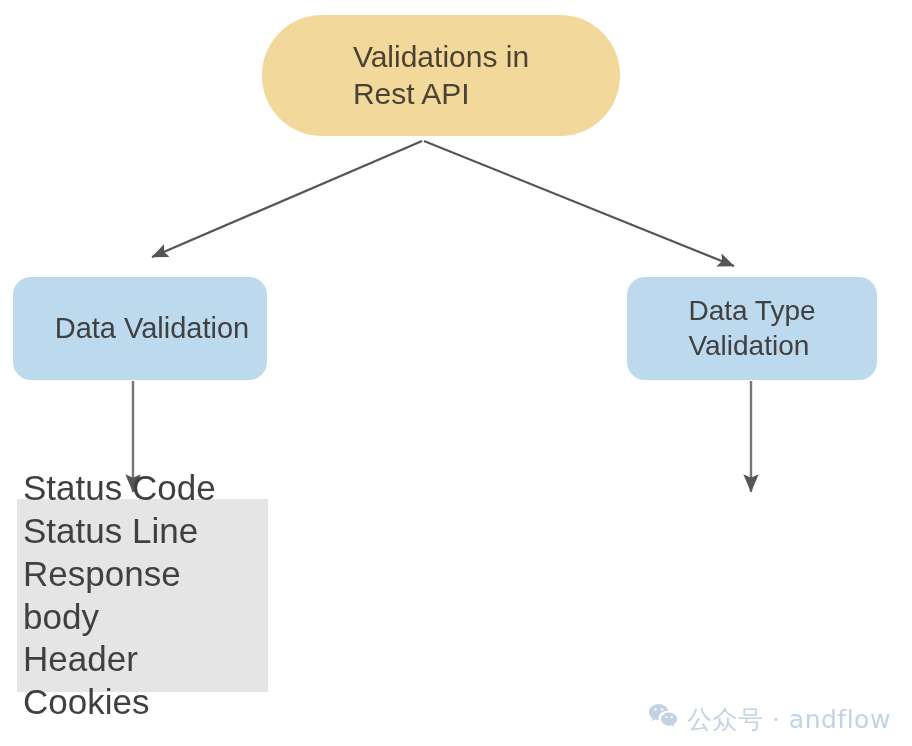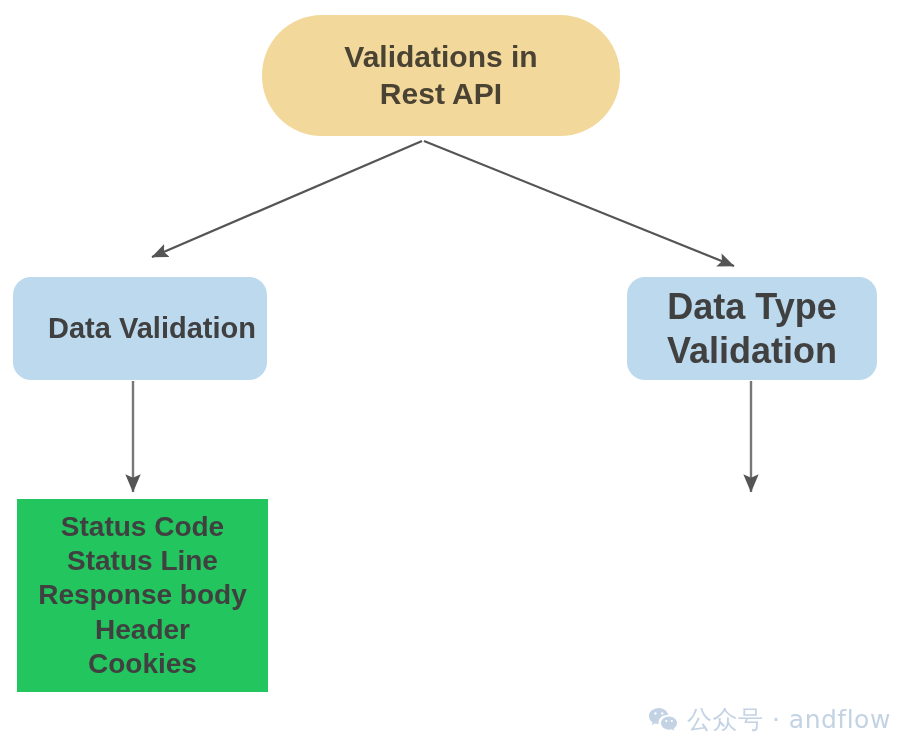--- a/index.html
+++ b/index.html
@@ -32,11 +32,10 @@
     display: flex;
     align-items: center;
     justify-content: center;
-    text-align: center;
+    text-align: left;
     color: #404040;
     box-sizing: border-box;
     line-height: 1.22;
-    font-weight: bold;
   }
   .node-root {
     left: 262px;

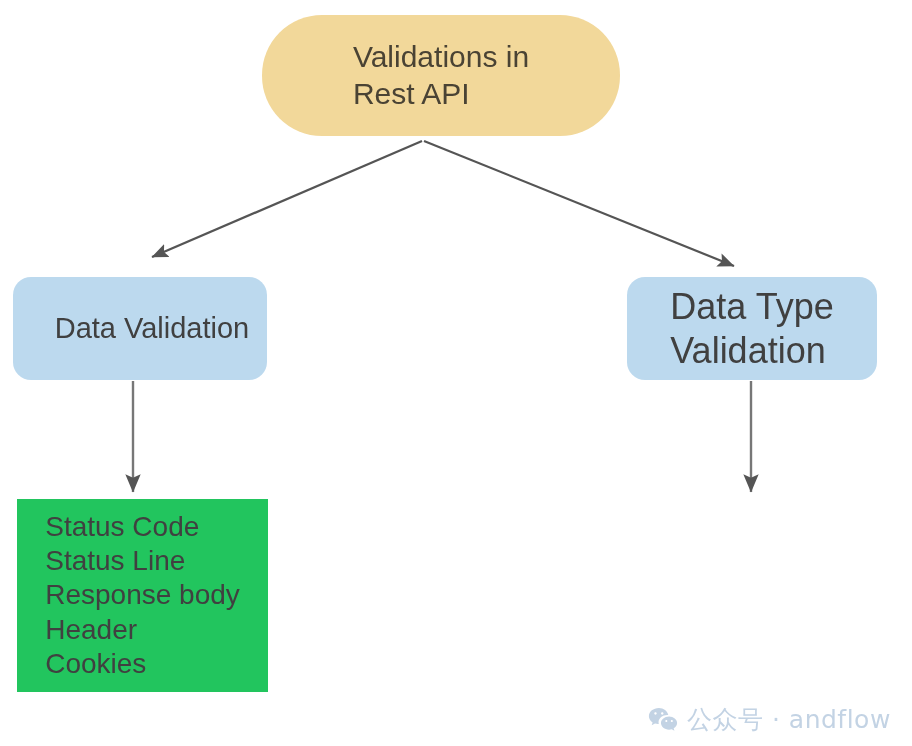--- a/index.html
+++ b/index.html
@@ -64,7 +64,7 @@
     height: 103px;
     background: #bcd9ee;
     border-radius: 18px;
-    font-size: 36px;
+    font-size: 28px;
   }
   .node-left-leaf {
     left: 17px;

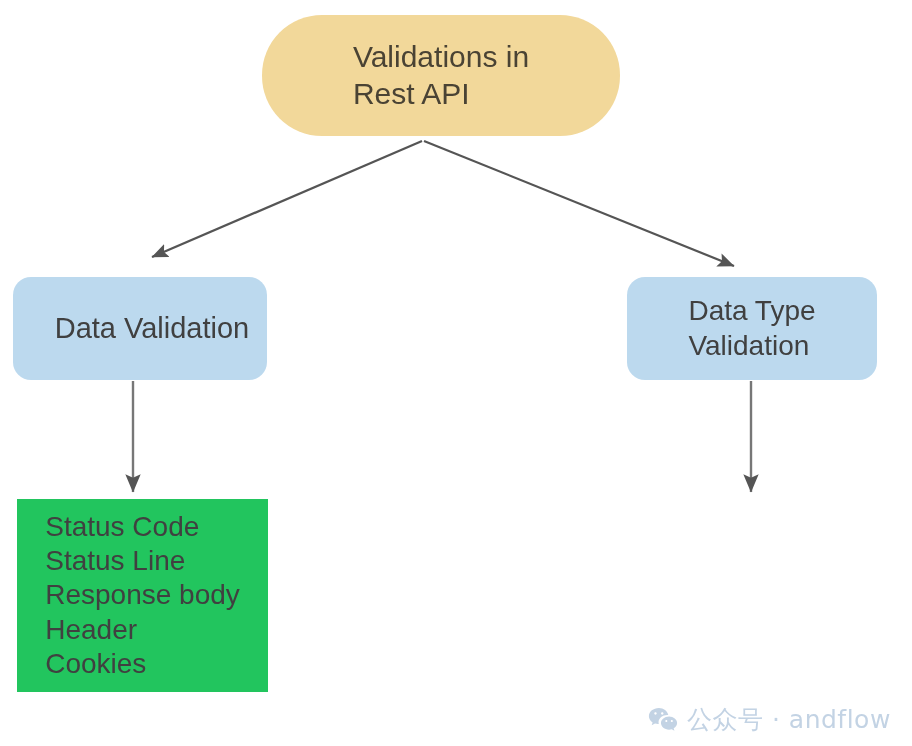--- a/index.html
+++ b/index.html
@@ -71,9 +71,9 @@
     top: 499px;
     width: 251px;
     height: 193px;
-    background: #22c55e;
+    background: #e5e5e5;
     border-radius: 0;
-    font-size: 28px;
+    font-size: 35px;
   }
   .node-right-leaf {
     left: 626px;

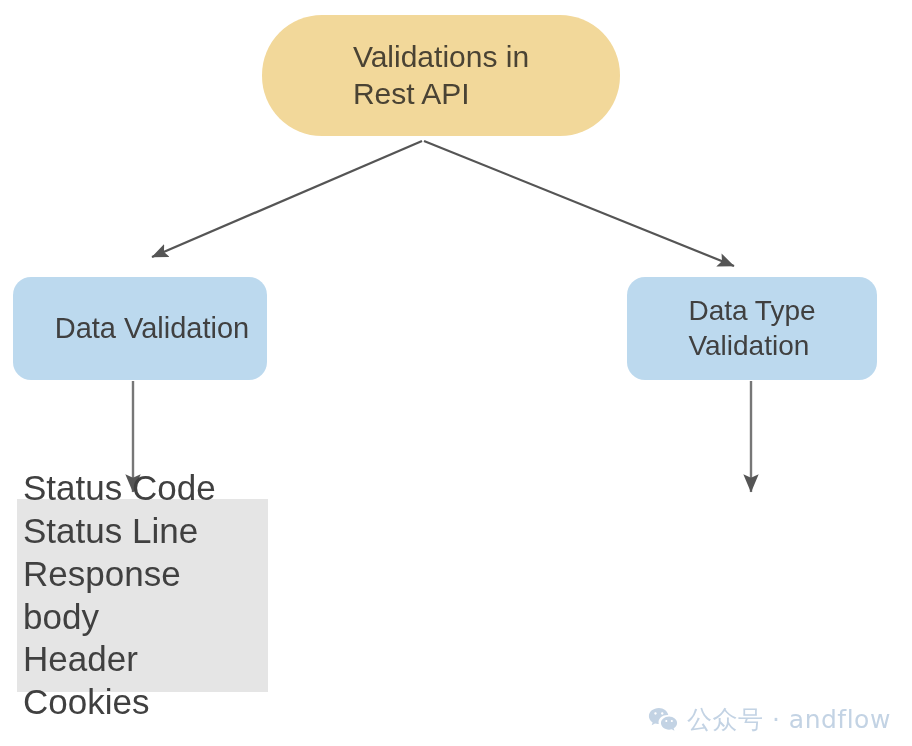--- a/index.html
+++ b/index.html
@@ -93,7 +93,6 @@
     left: 648px;
     top: 703px;
     display: flex;
-    align-items: center;
     gap: 9px;
     color: #c3d3e4;
     font-size: 25px;

